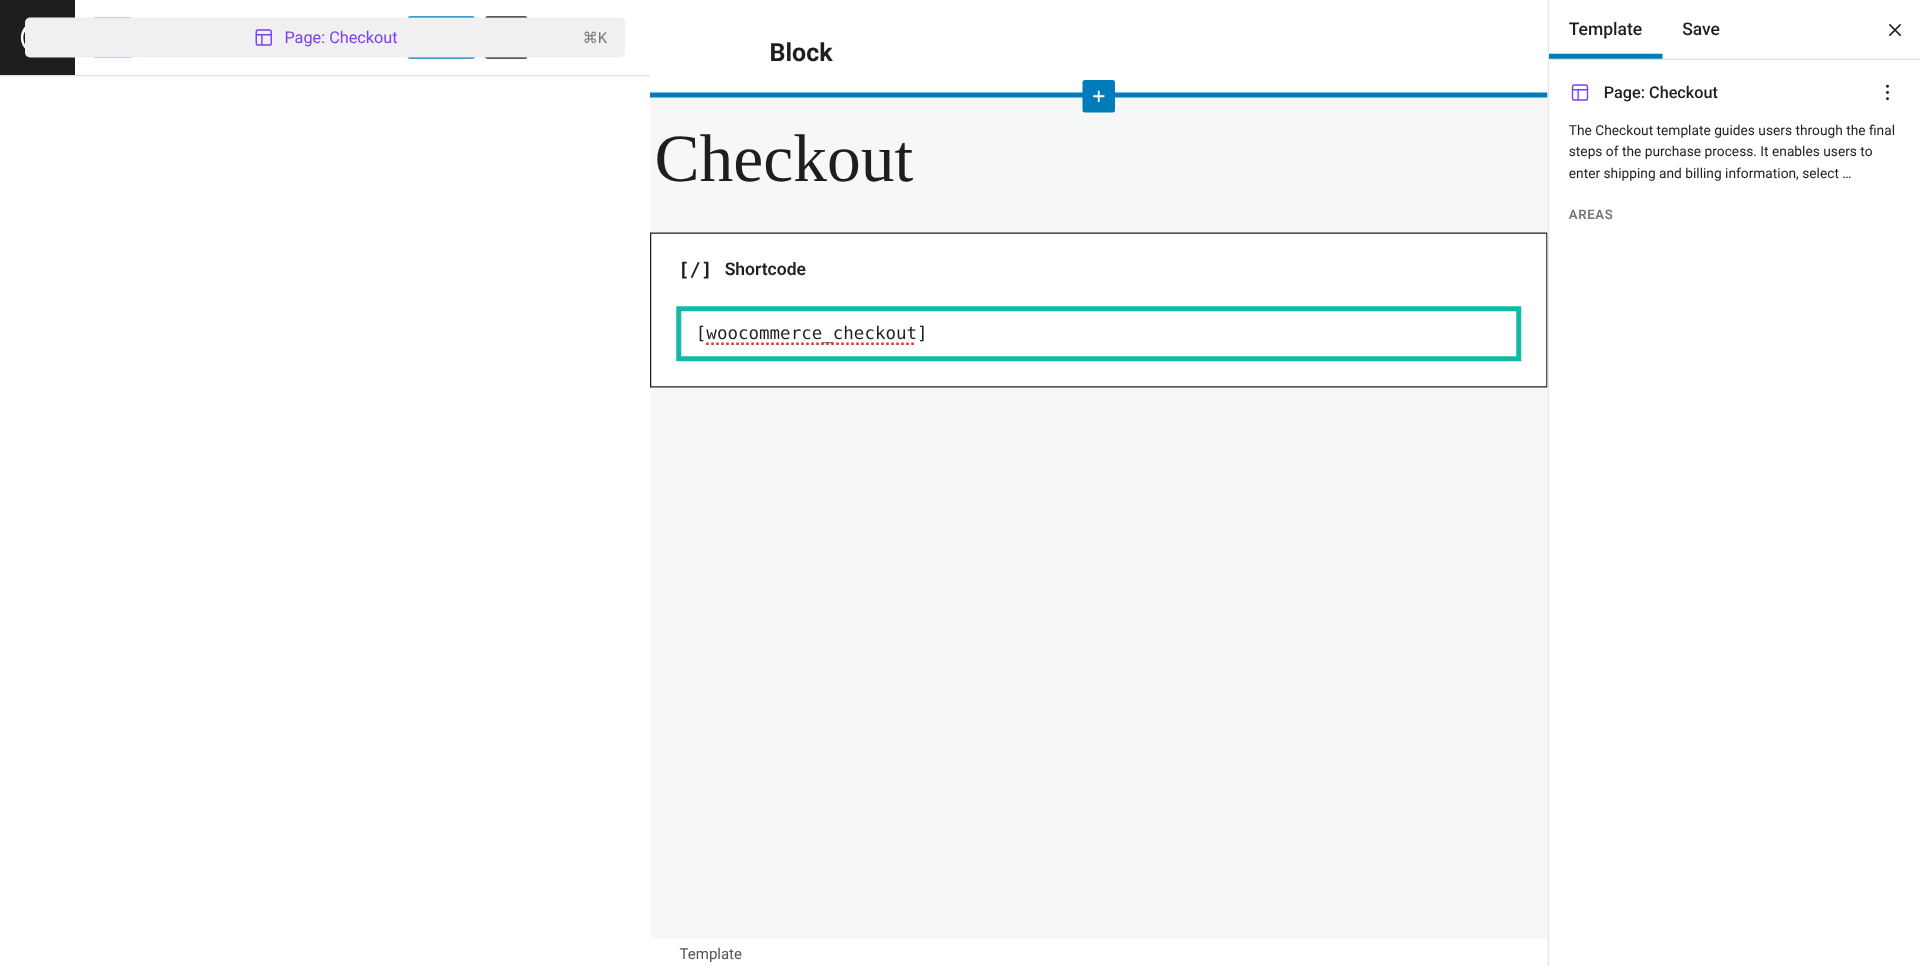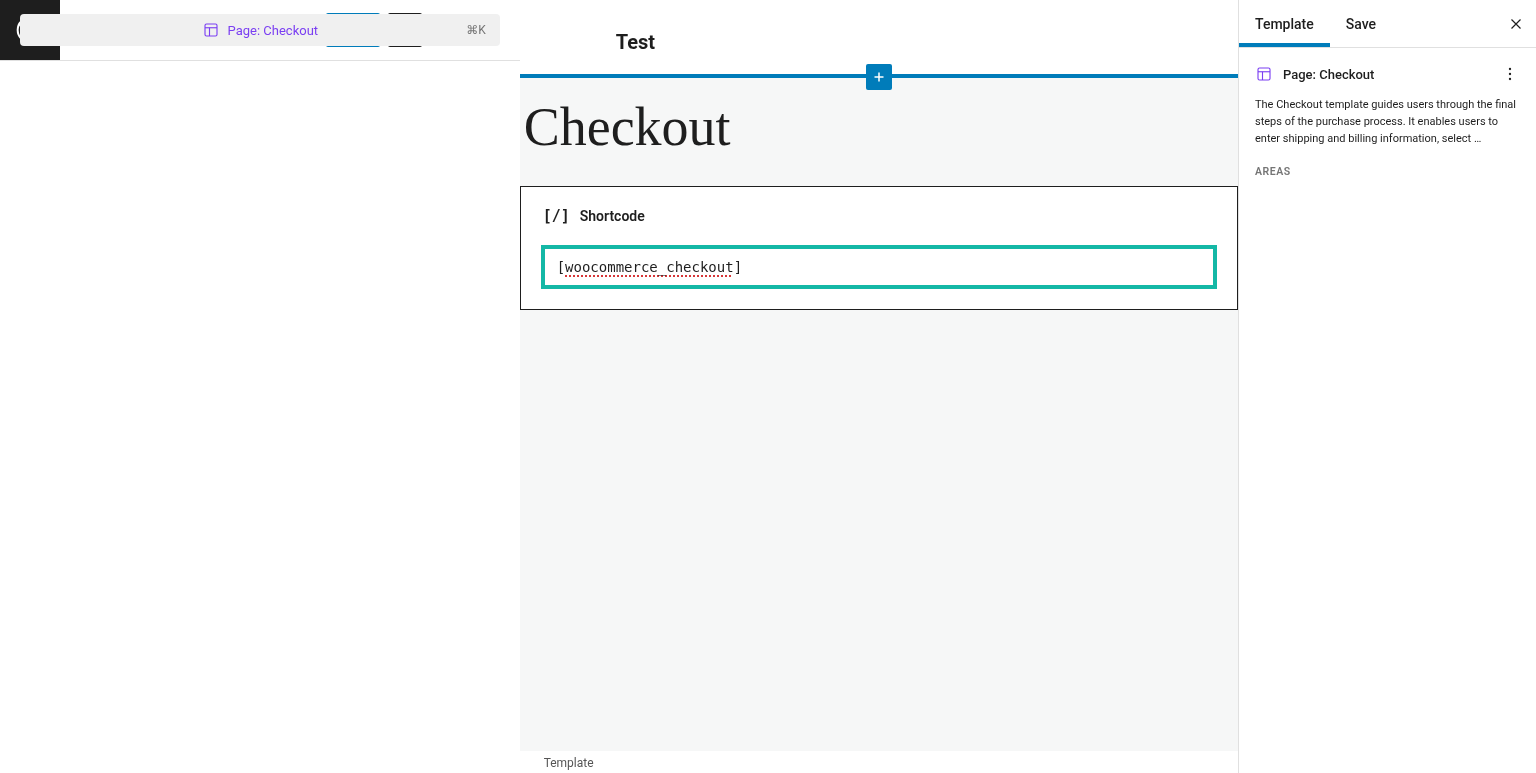--- a/index.html
+++ b/index.html
@@ -155,7 +155,7 @@
     <div class="canvas-wrap">
       <div class="canvas">
         <div class="site-header">
-          <div class="site-title">Test</div>
+          <div class="site-title">Block</div>
         </div>
         <div class="insertion-line">
           <div class="insertion-btn">

